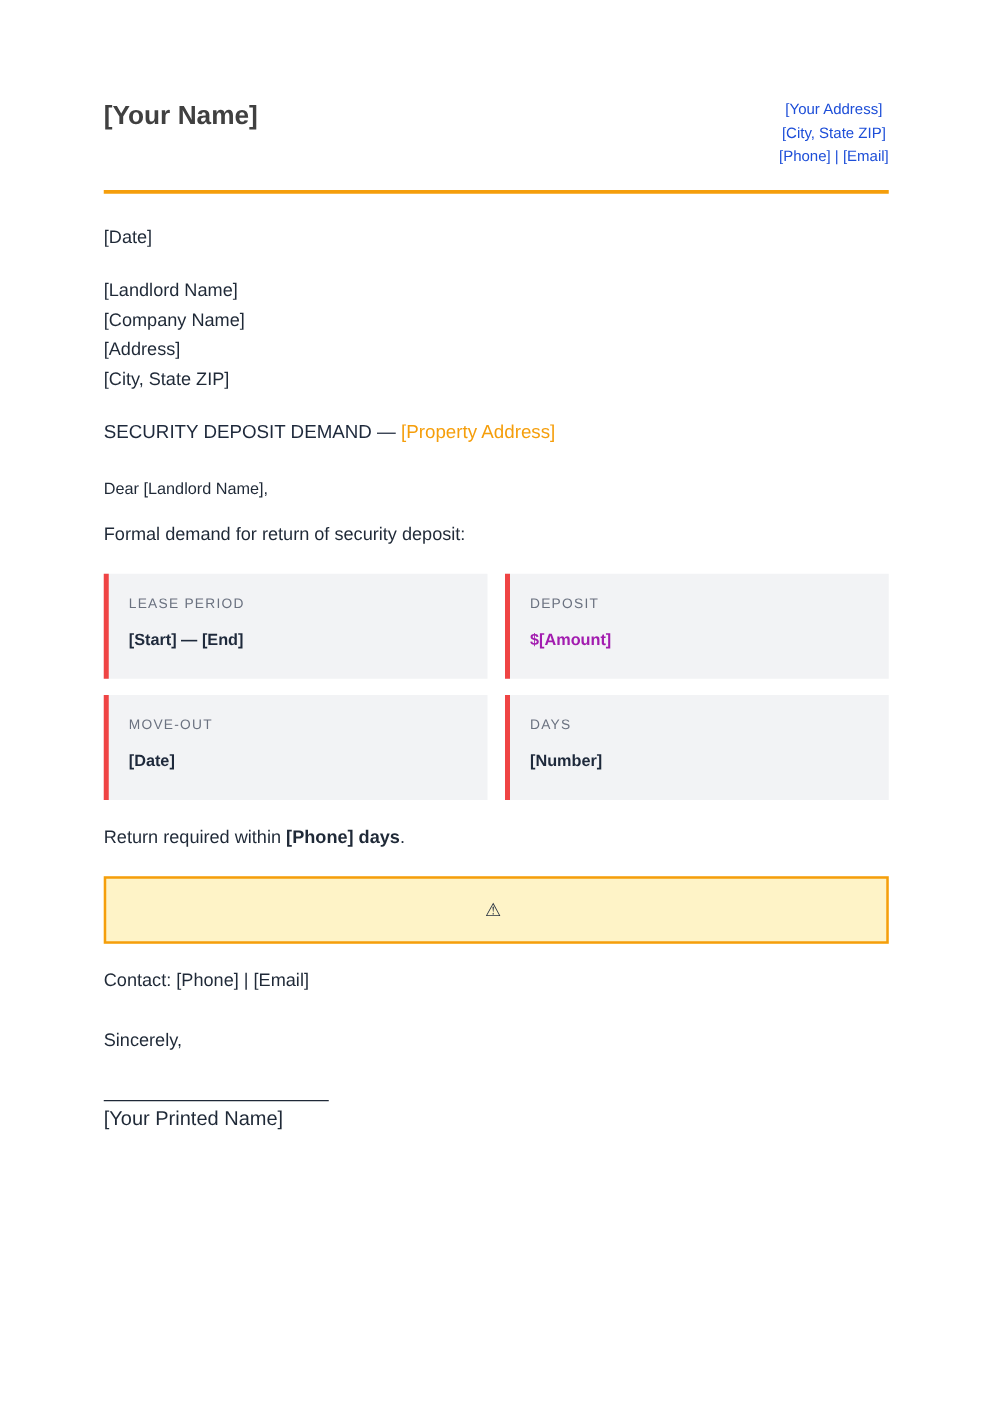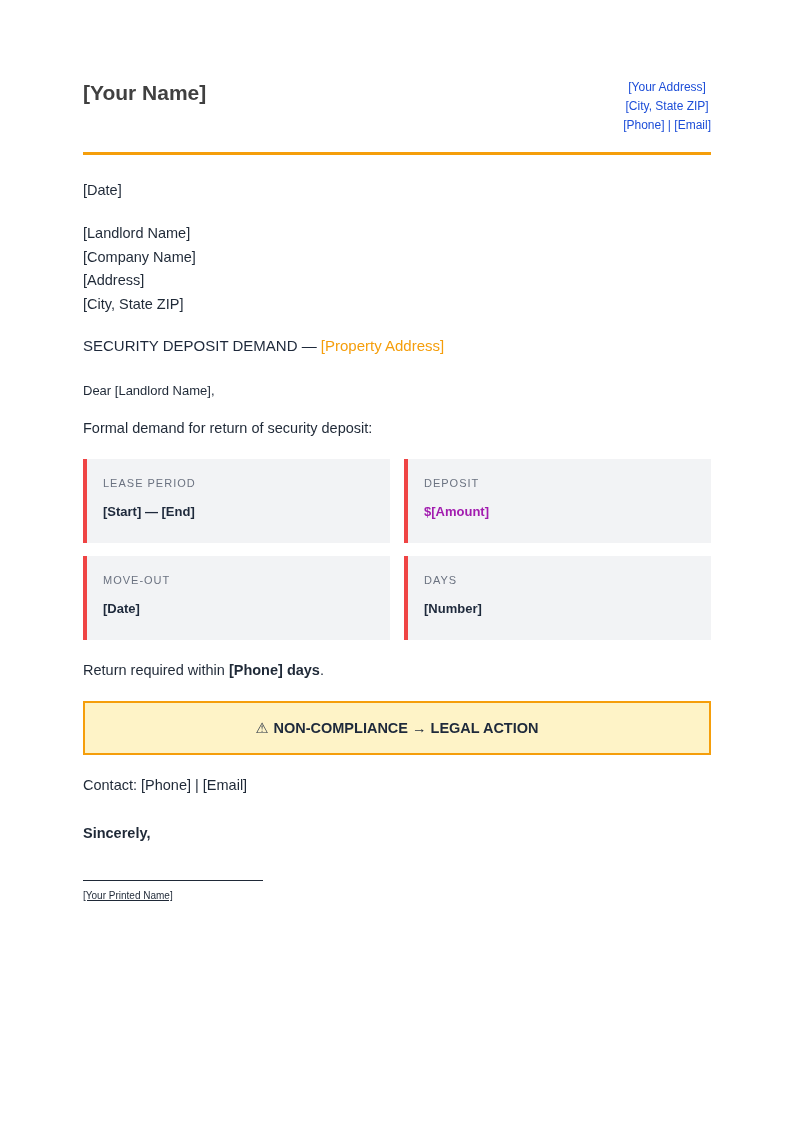--- a/index.html
+++ b/index.html
@@ -92,7 +92,6 @@
 
   <div class="warning">
     <span class="icon">⚠</span>
-    <span>NON-COMPLIANCE → LEGAL ACTION</span>
   </div>
 
   <div class="contact-line">Contact: [Phone] | [Email]</div>

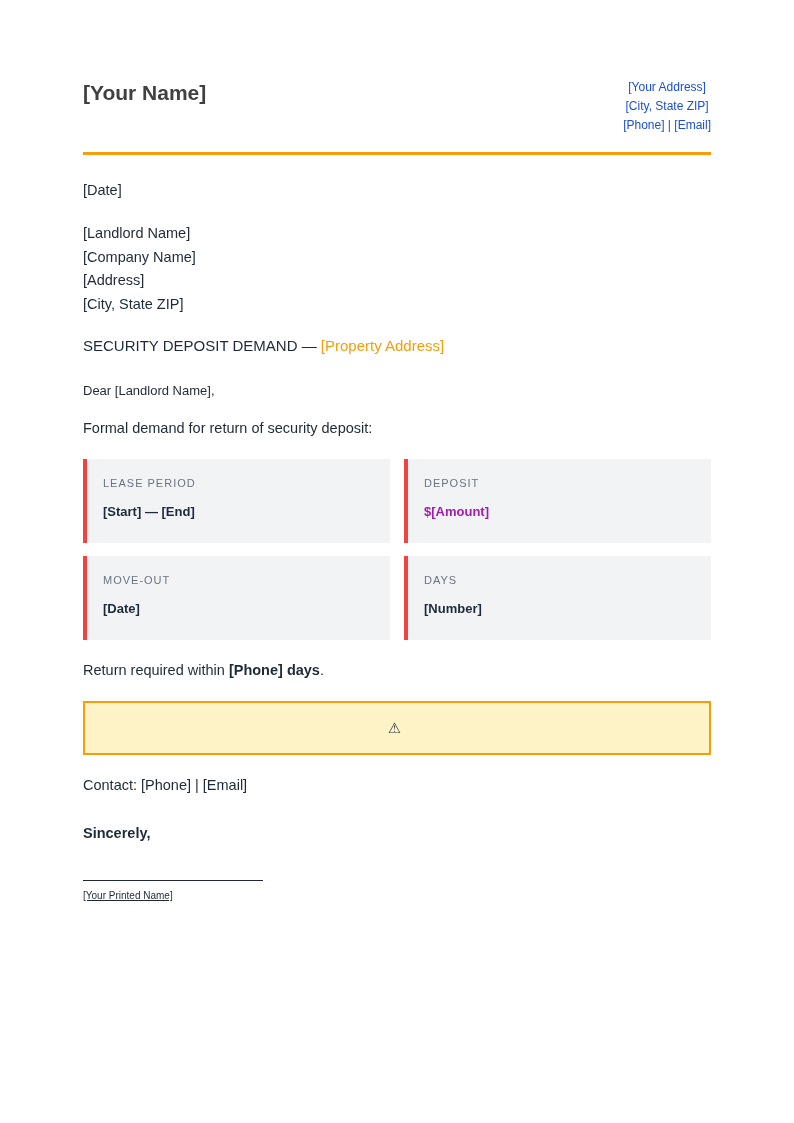--- a/index.html
+++ b/index.html
@@ -39,7 +39,7 @@
     .warning .icon { margin-right: 5px; font-weight: normal; }
 
     .contact-line { position: absolute; left: 0; top: 776px; font-size: 14.5px; line-height: 18px; }
-    .closing { position: absolute; left: 0; top: 824px; font-size: 14.5px; line-height: 18px; font-weight: bold; }
+    .closing { position: absolute; left: 0; top: 824px; font-size: 14.5px; line-height: 18px; }
     .sigline { position: absolute; left: 0; top: 880px; width: 180px; height: 1px; background: #1f2937; }
     .printed { position: absolute; left: 0; top: 888px; font-size: 10px; line-height: 16px; text-decoration: underline; }
   </style>

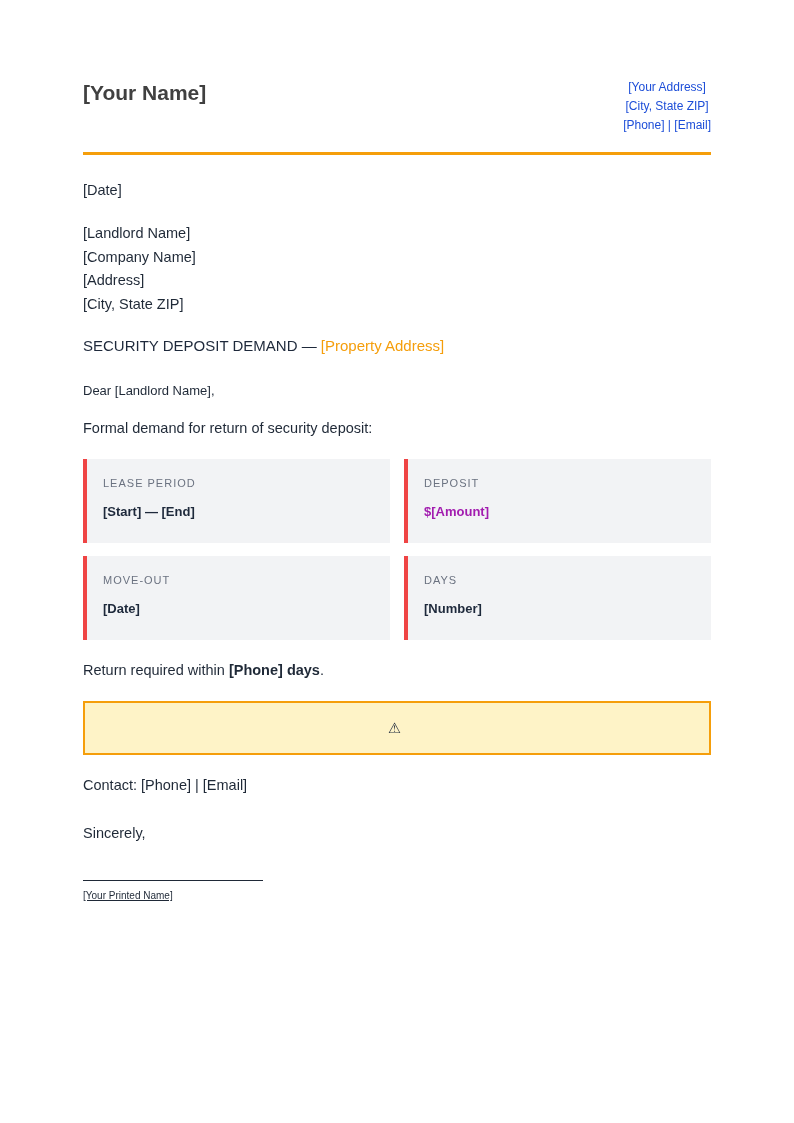--- a/index.html
+++ b/index.html
@@ -41,7 +41,7 @@
     .contact-line { position: absolute; left: 0; top: 776px; font-size: 14.5px; line-height: 18px; }
     .closing { position: absolute; left: 0; top: 824px; font-size: 14.5px; line-height: 18px; }
     .sigline { position: absolute; left: 0; top: 880px; width: 180px; height: 1px; background: #1f2937; }
-    .printed { position: absolute; left: 0; top: 888px; font-size: 10px; line-height: 16px; text-decoration: underline; }
+    .printed { position: absolute; left: 0; top: 888px; font-size: 16px; line-height: 16px; }
   </style>
 </head>
 <body>

